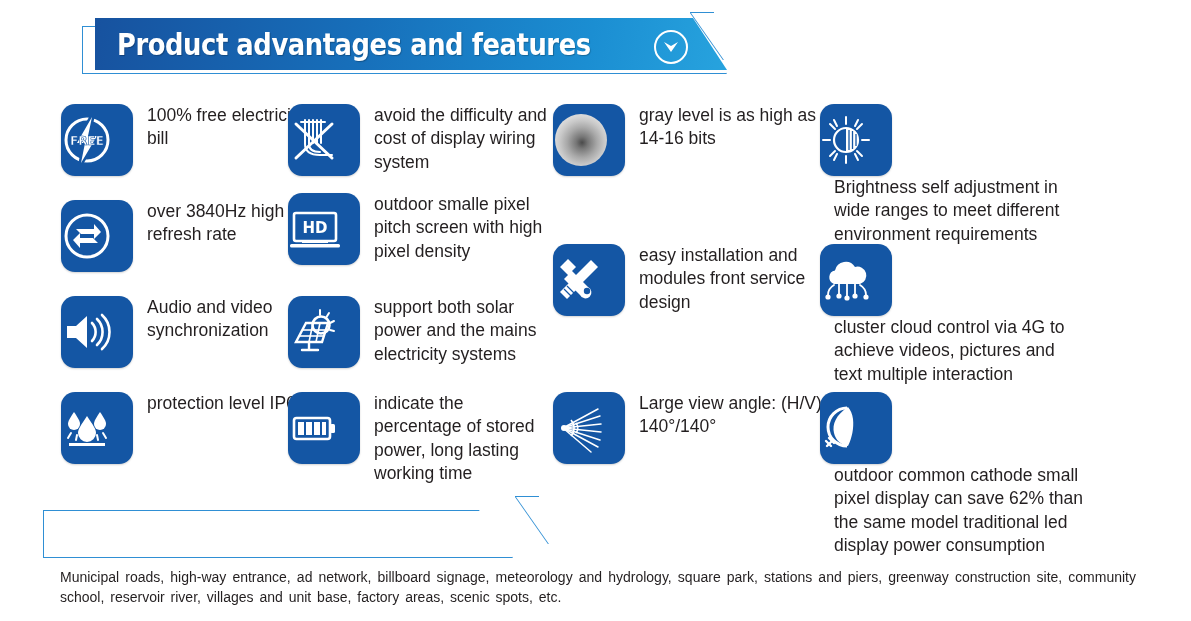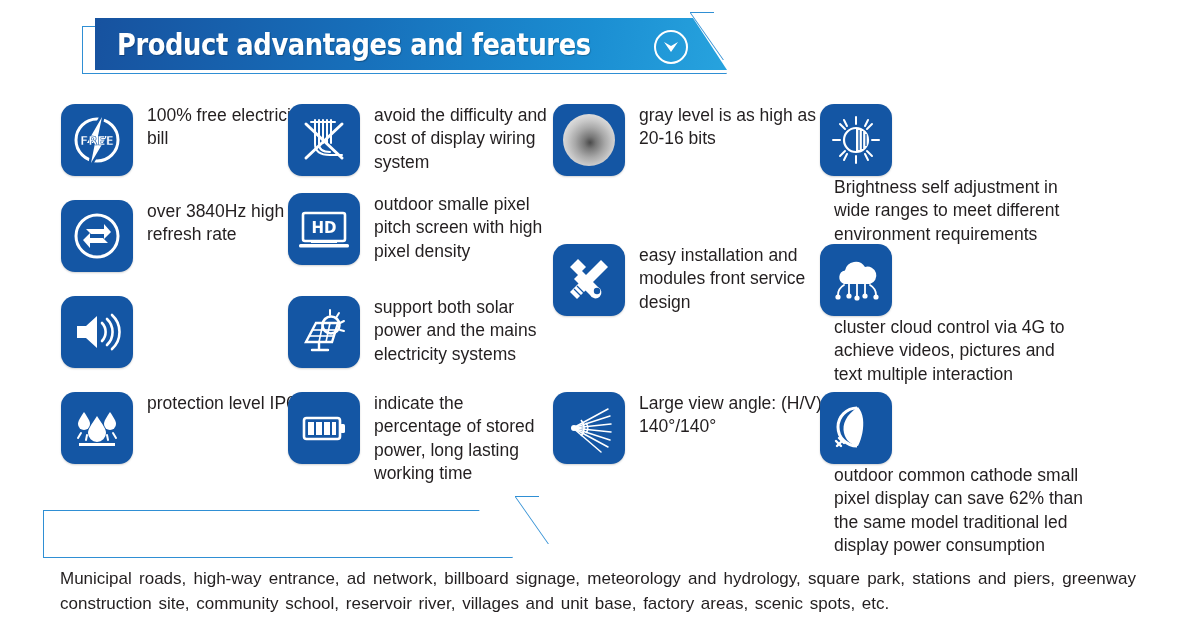--- a/index.html
+++ b/index.html
@@ -281,7 +281,7 @@
       <circle cx="28" cy="28" r="26" fill="url(#sph)"></circle>
     </svg>
   </div>
-  <div class="ftext w3">gray level is as high as 20-16 bits</div>
+  <div class="ftext w3">gray level is as high as 14-16 bits</div>
 </div>
 
 <div class="feature col3" style="top:244px">

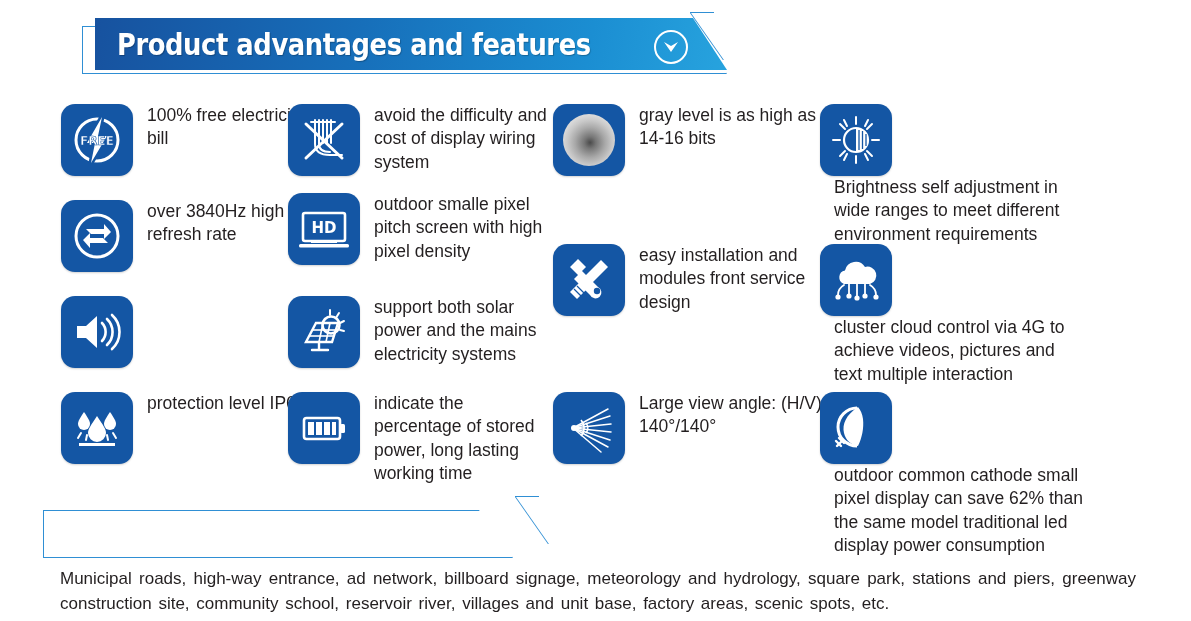--- a/index.html
+++ b/index.html
@@ -104,7 +104,7 @@
     background: #1456a4;
     display: flex;
     align-items: center;
-    justify-content: center;
+    justify-content: flex-start;
     box-shadow: 0 1px 2px rgba(0,0,0,0.18);
   }
   .tile svg { display: block; }

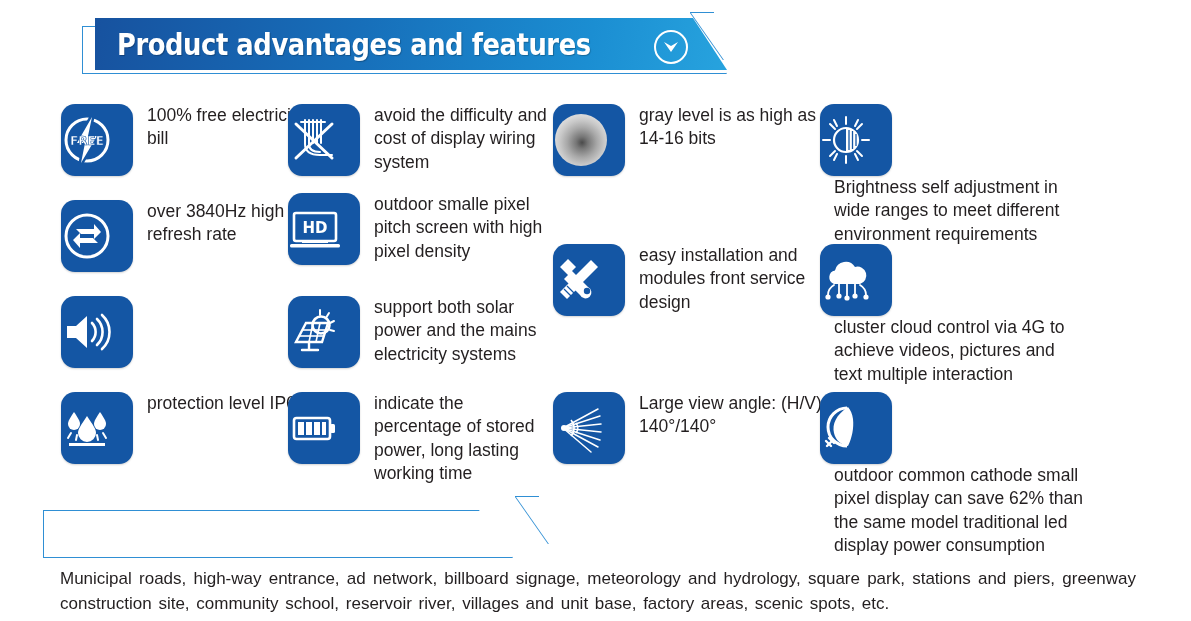--- a/index.html
+++ b/index.html
@@ -188,6 +188,7 @@
       <path d="M41 9 A23 23 0 0 1 41 43" fill="none" stroke="#ffffff" stroke-width="2.6" stroke-linecap="round"></path>
     </svg>
   </div>
+  <div class="ftext w1">Audio and video synchronization</div>
 </div>
 
 <div class="feature col1" style="top:392px">

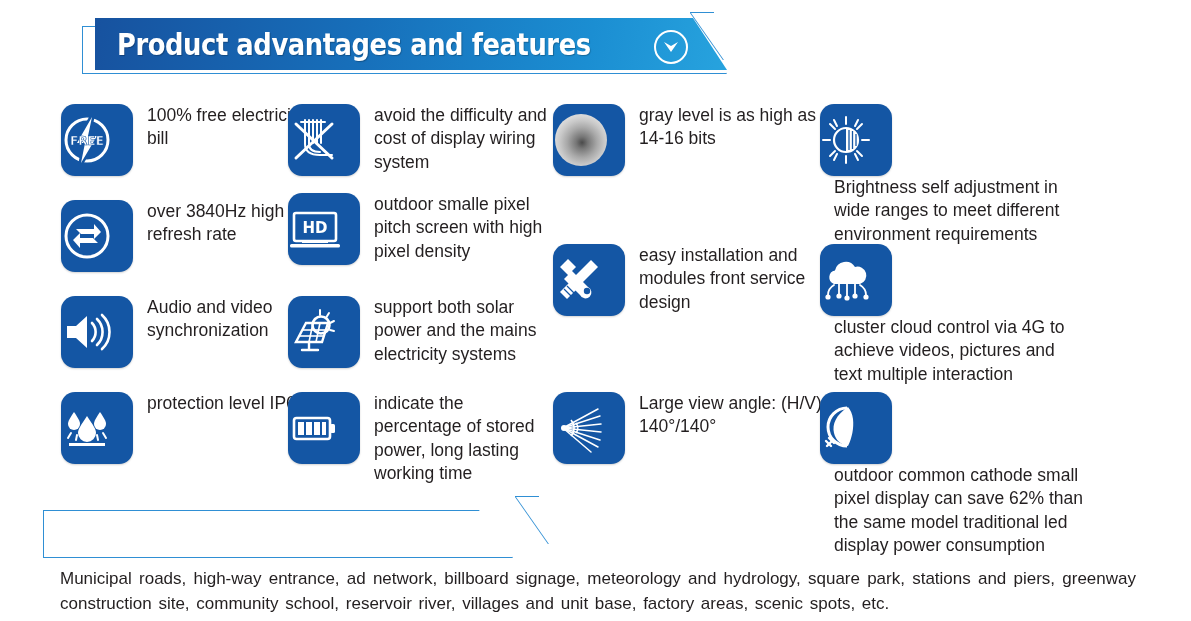--- a/index.html
+++ b/index.html
@@ -133,7 +133,7 @@
     left: 60px;
     top: 567px;
     width: 1076px;
-    font-size: 17px;
+    font-size: 14px;
     line-height: 1.45;
     color: #231f20;
     text-align: justify;

